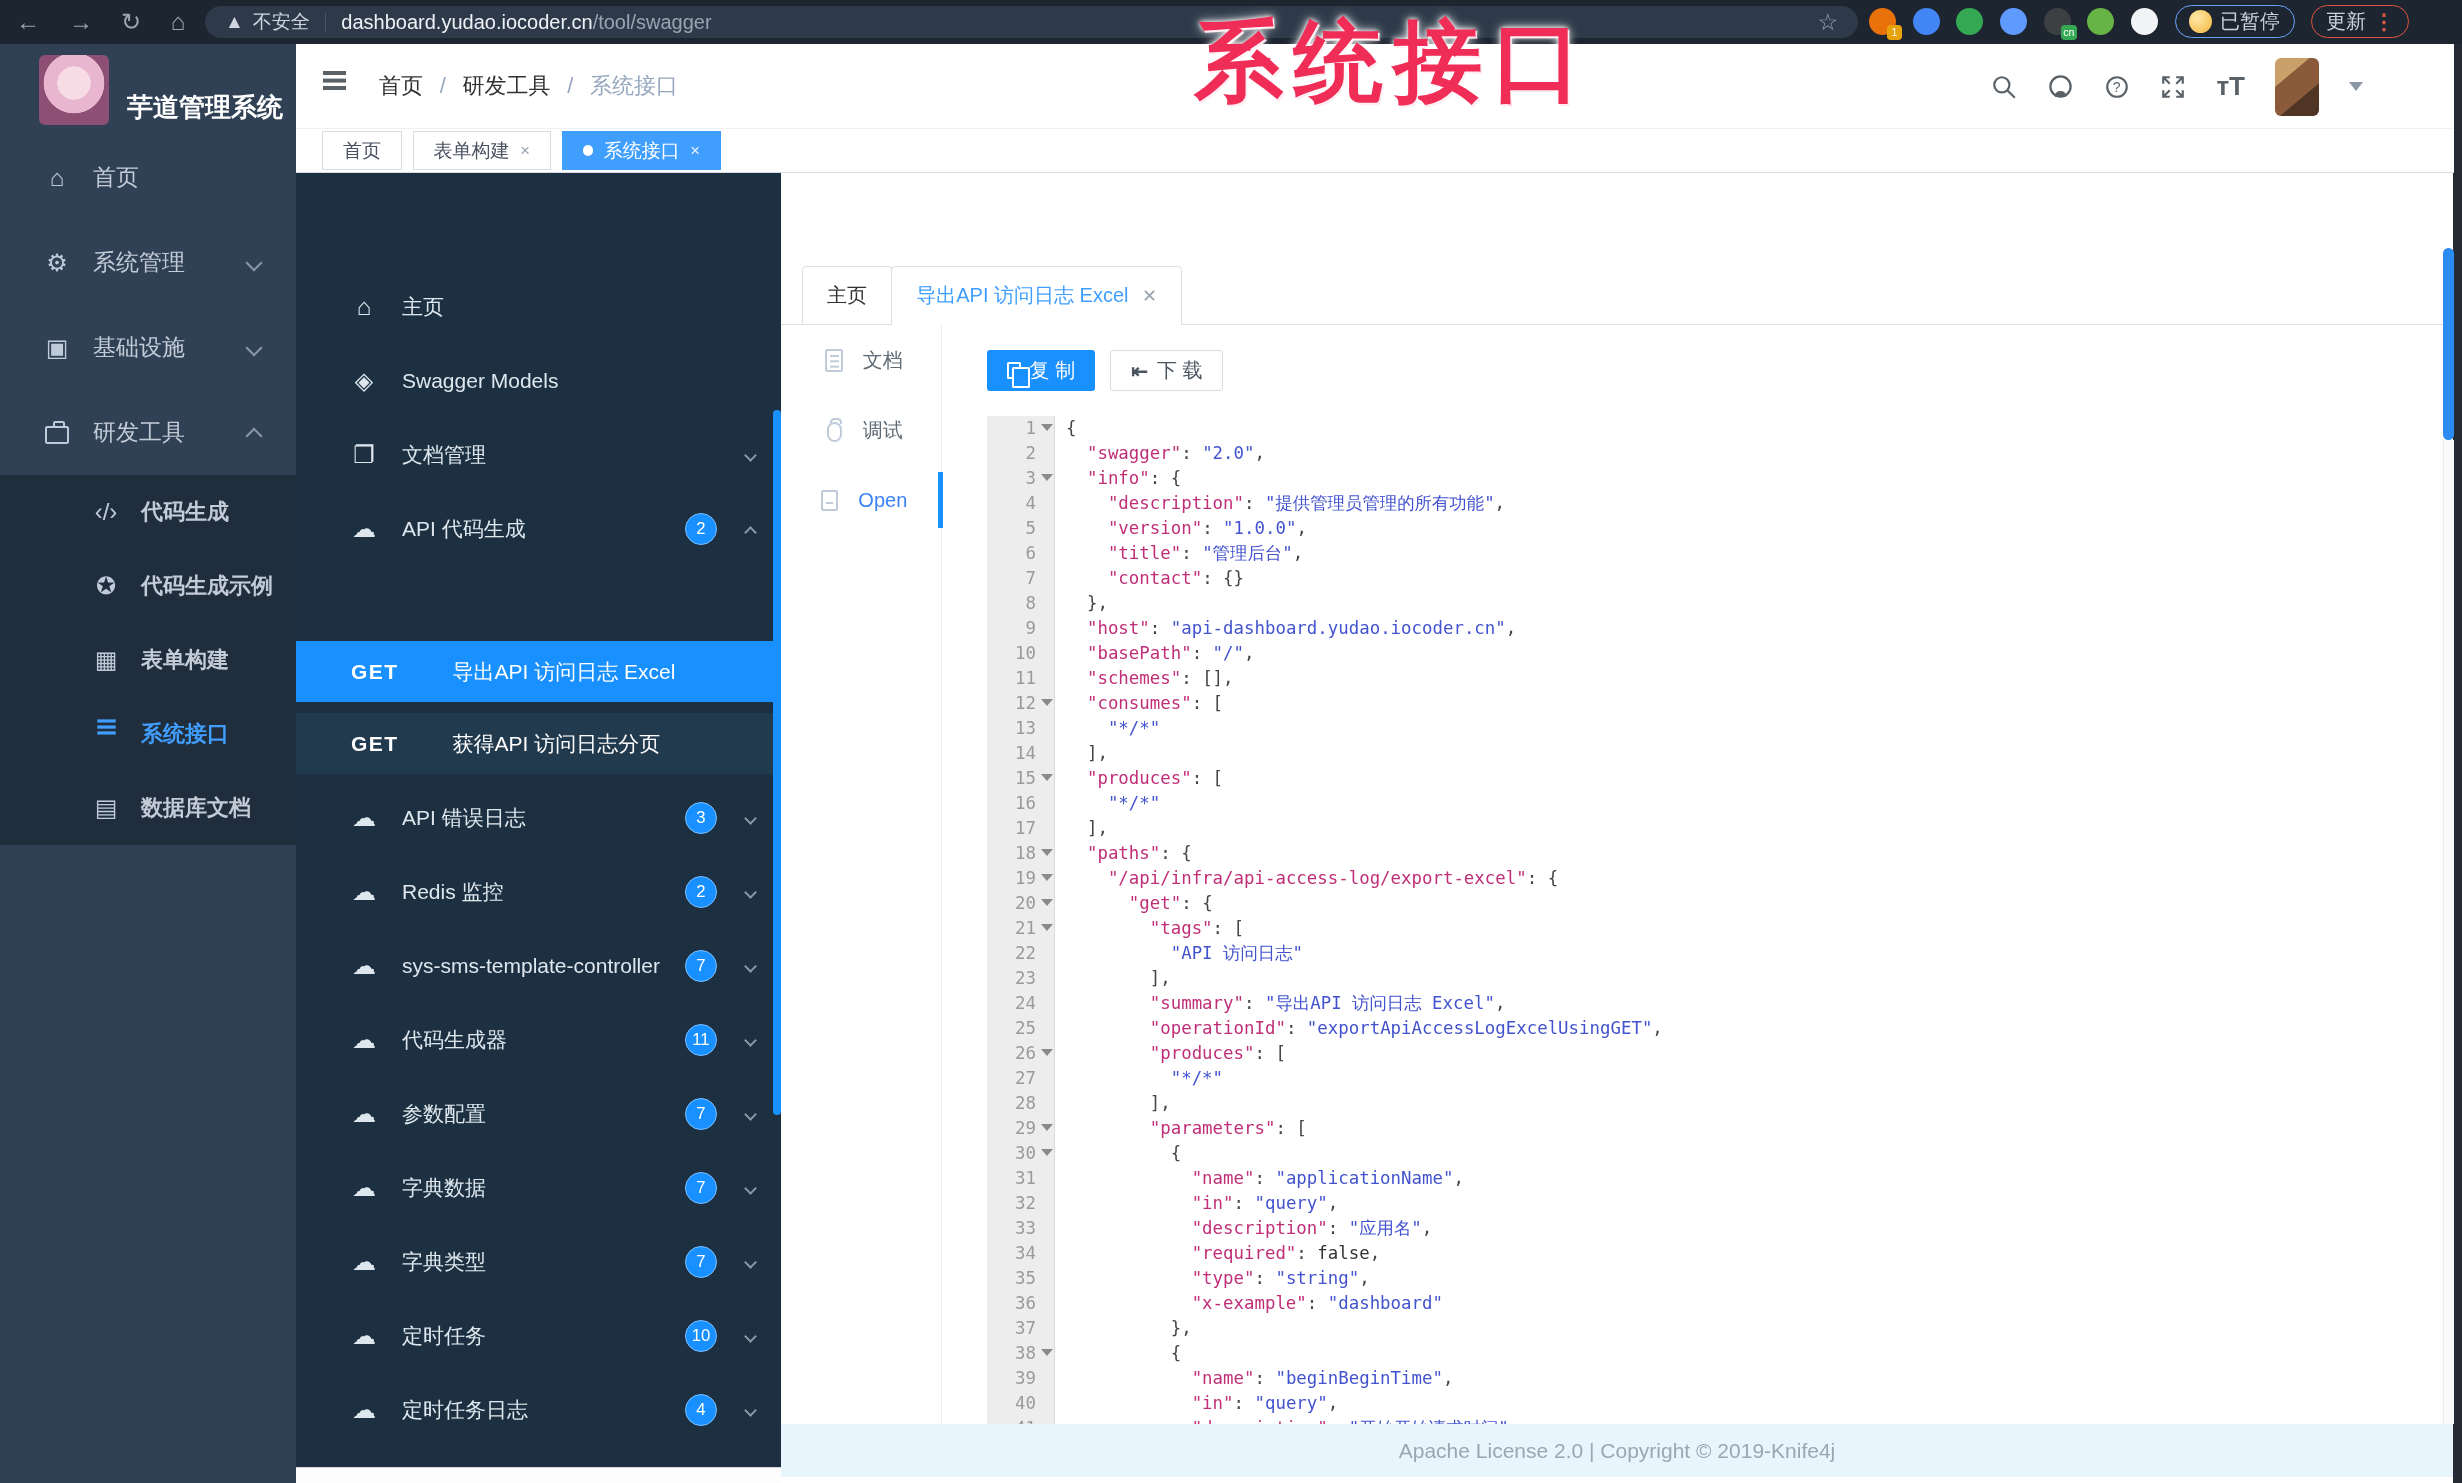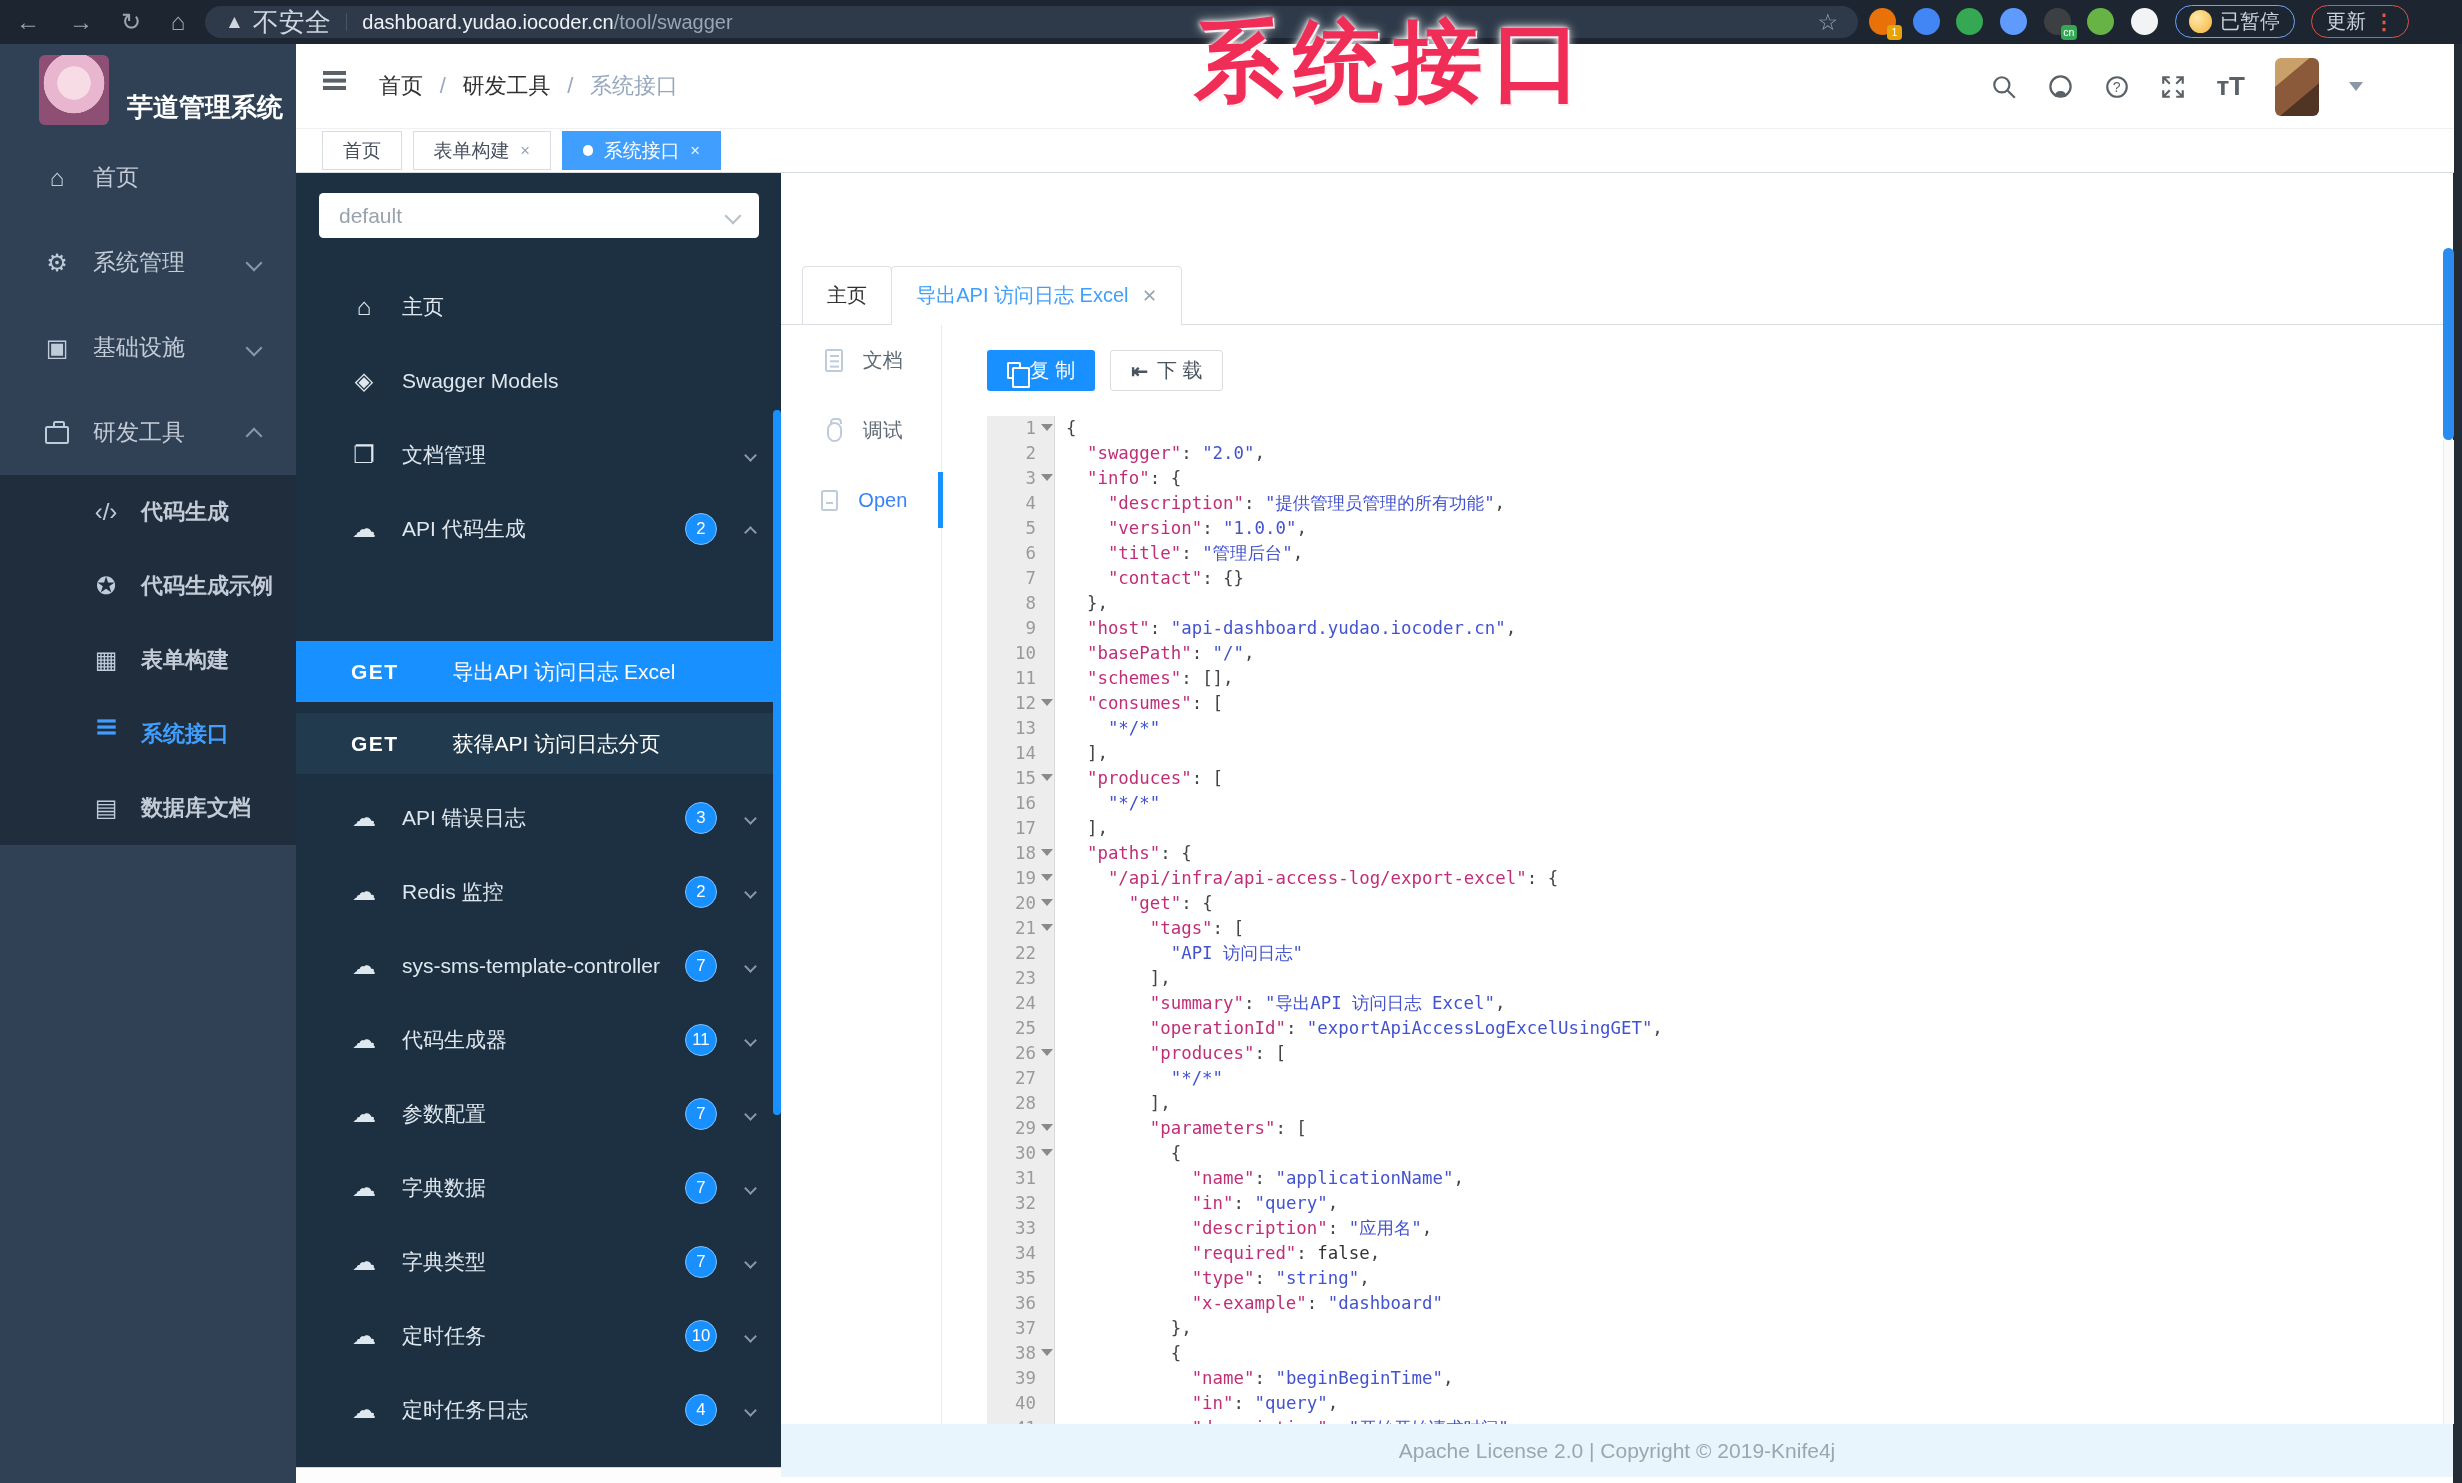--- a/index.html
+++ b/index.html
@@ -11,7 +11,7 @@
   .bnav { position:absolute; top:6px; width:32px; height:32px; color:#9aa5b2; font-size:24px; text-align:center; line-height:32px; }
   #addr-pill { position:absolute; left:205px; top:6px; width:1653px; height:32px; border-radius:16px; background:#2e3a49; display:flex; align-items:center; padding:0 20px; }
   .addr-warn { color:#cfd6df; font-size:19px; margin-right:9px; }
-  .addr-sec { color:#cfd6df; font-size:26px; }
+  .addr-sec { color:#cfd6df; font-size:19px; }
   .addr-div { width:1.5px; height:18px; background:#4a5462; margin:0 15px; }
   .addr-host { color:#eef2f6; font-size:20px; }
   .addr-path { color:#9aa5b3; font-size:20px; }

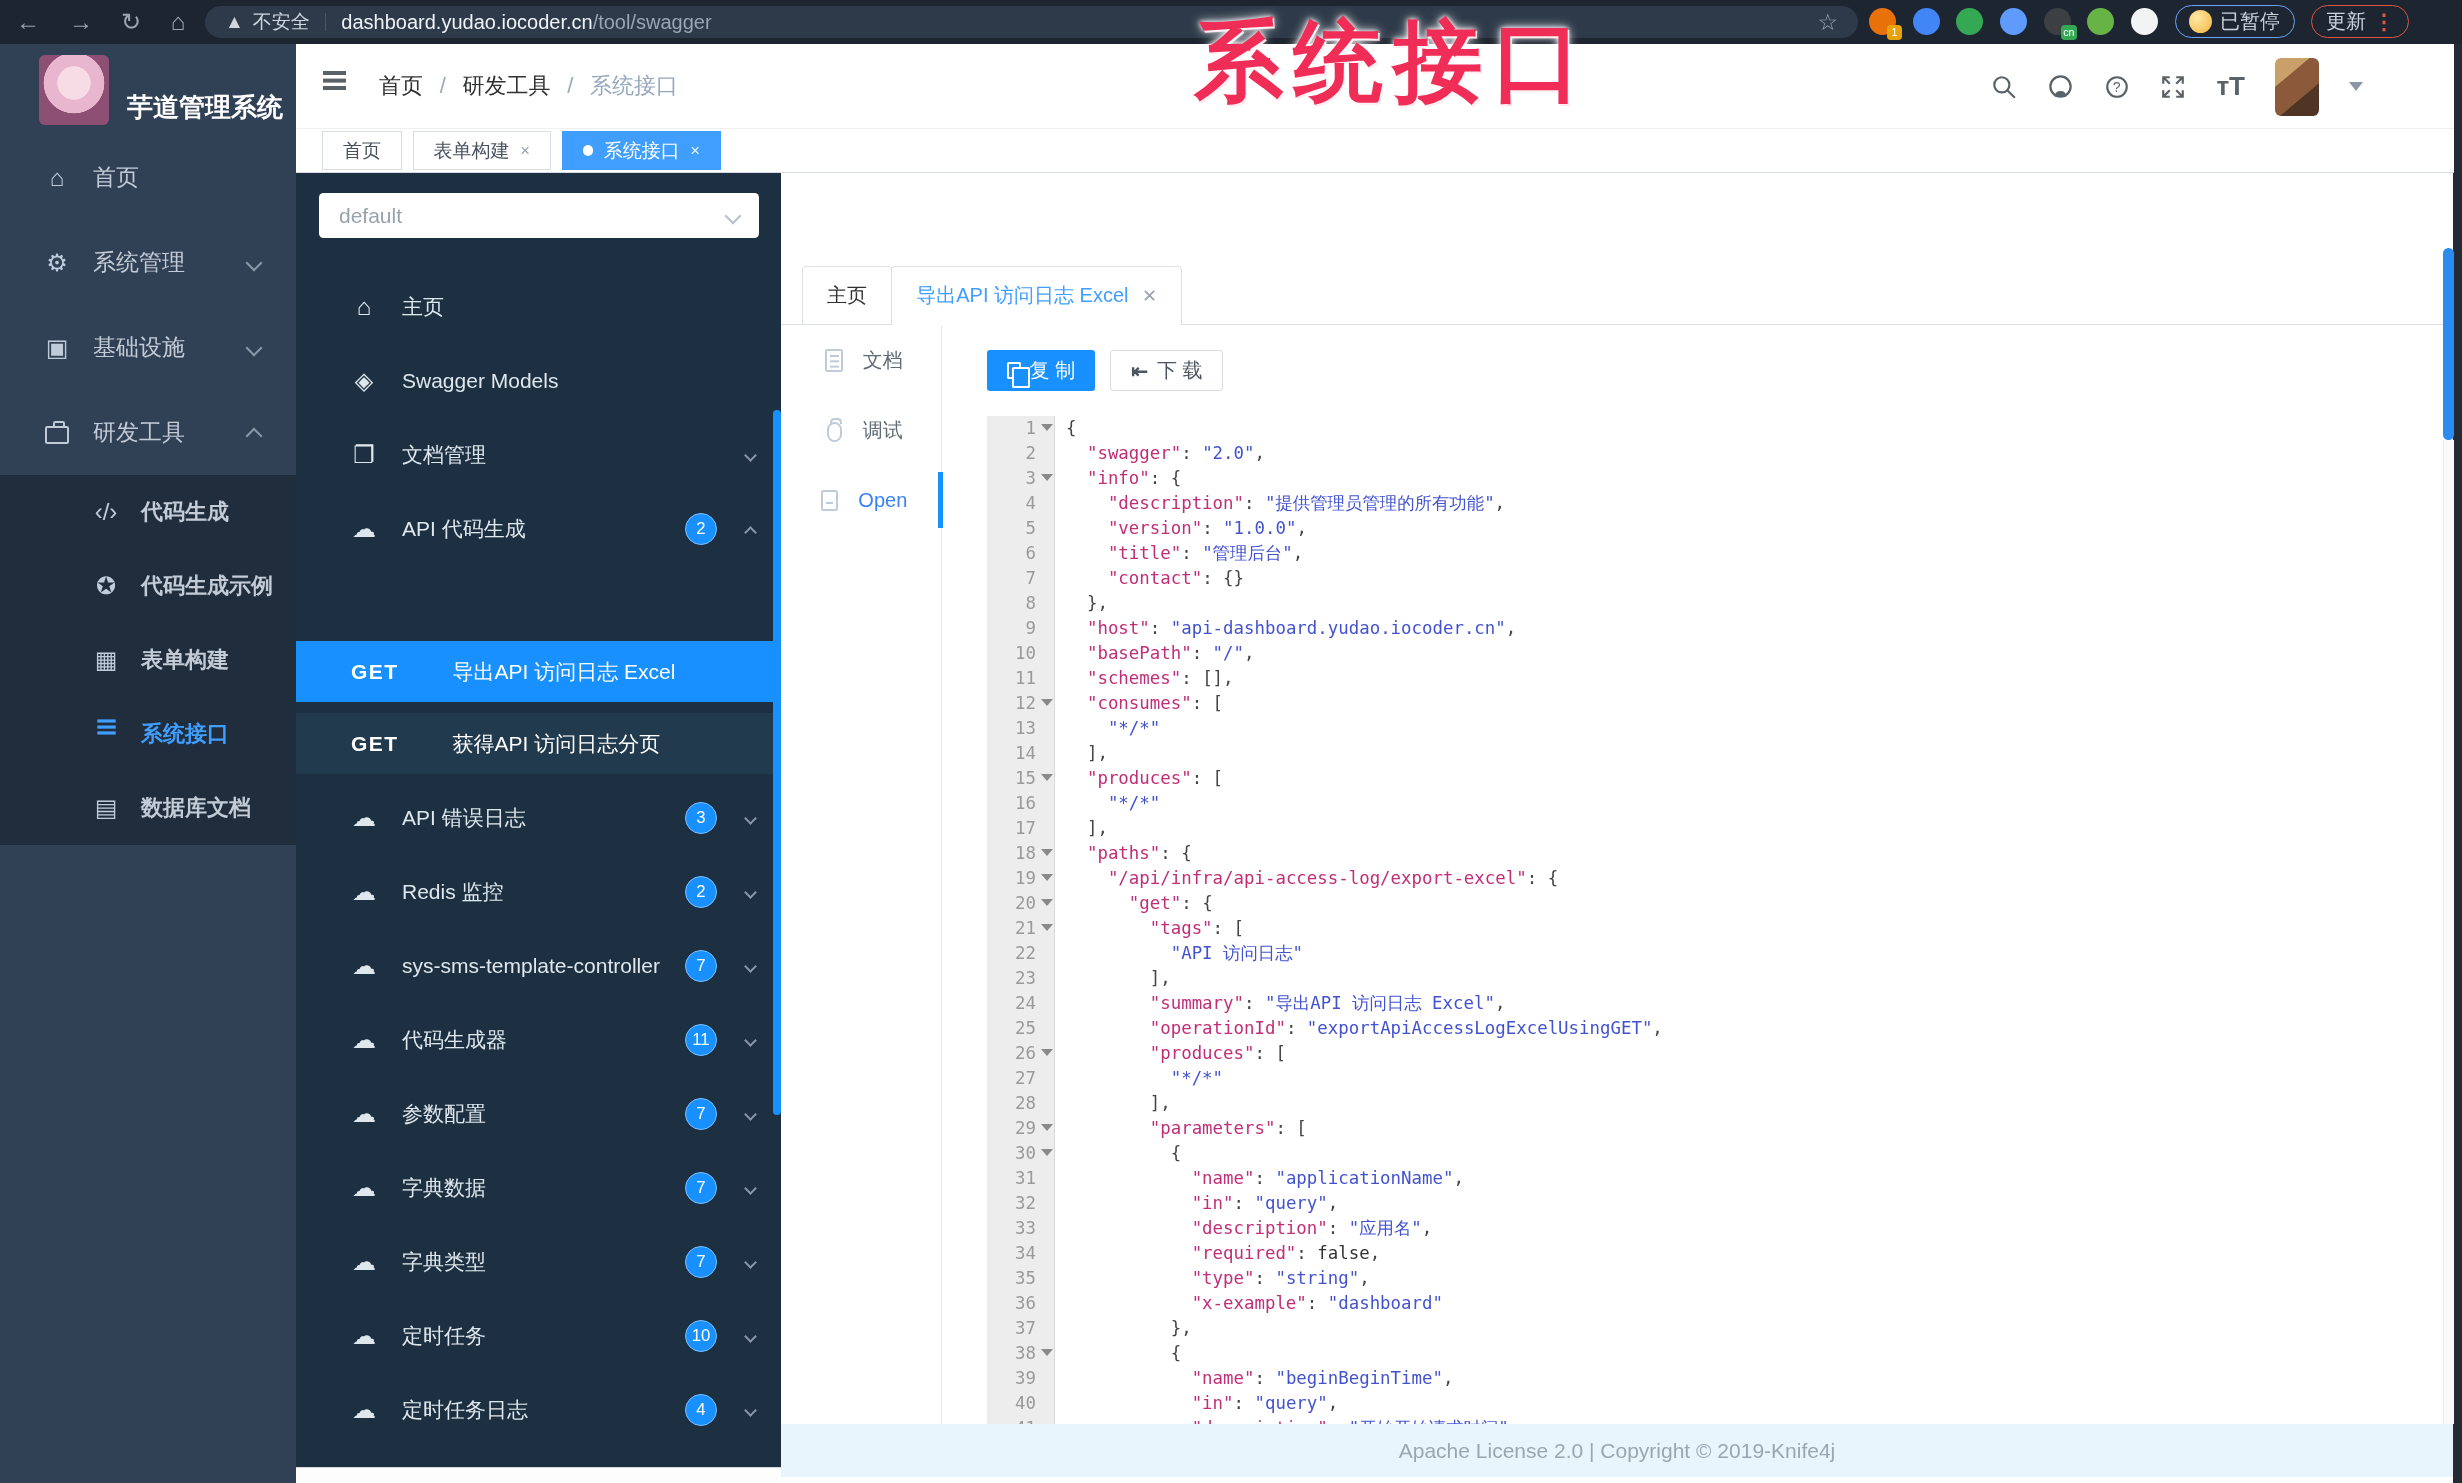--- a/index.html
+++ b/index.html
@@ -299,10 +299,6 @@
     </div>
 
   <div id="api-panel">
-    <div id="group-select">
-      <span>default</span>
-      <span class="chev down"></span>
-    </div>
     <div id="panel-nav">
         <div class="pnav">
           <div class="icn" style="color: rgb(223, 231, 238);">⌂</div>

